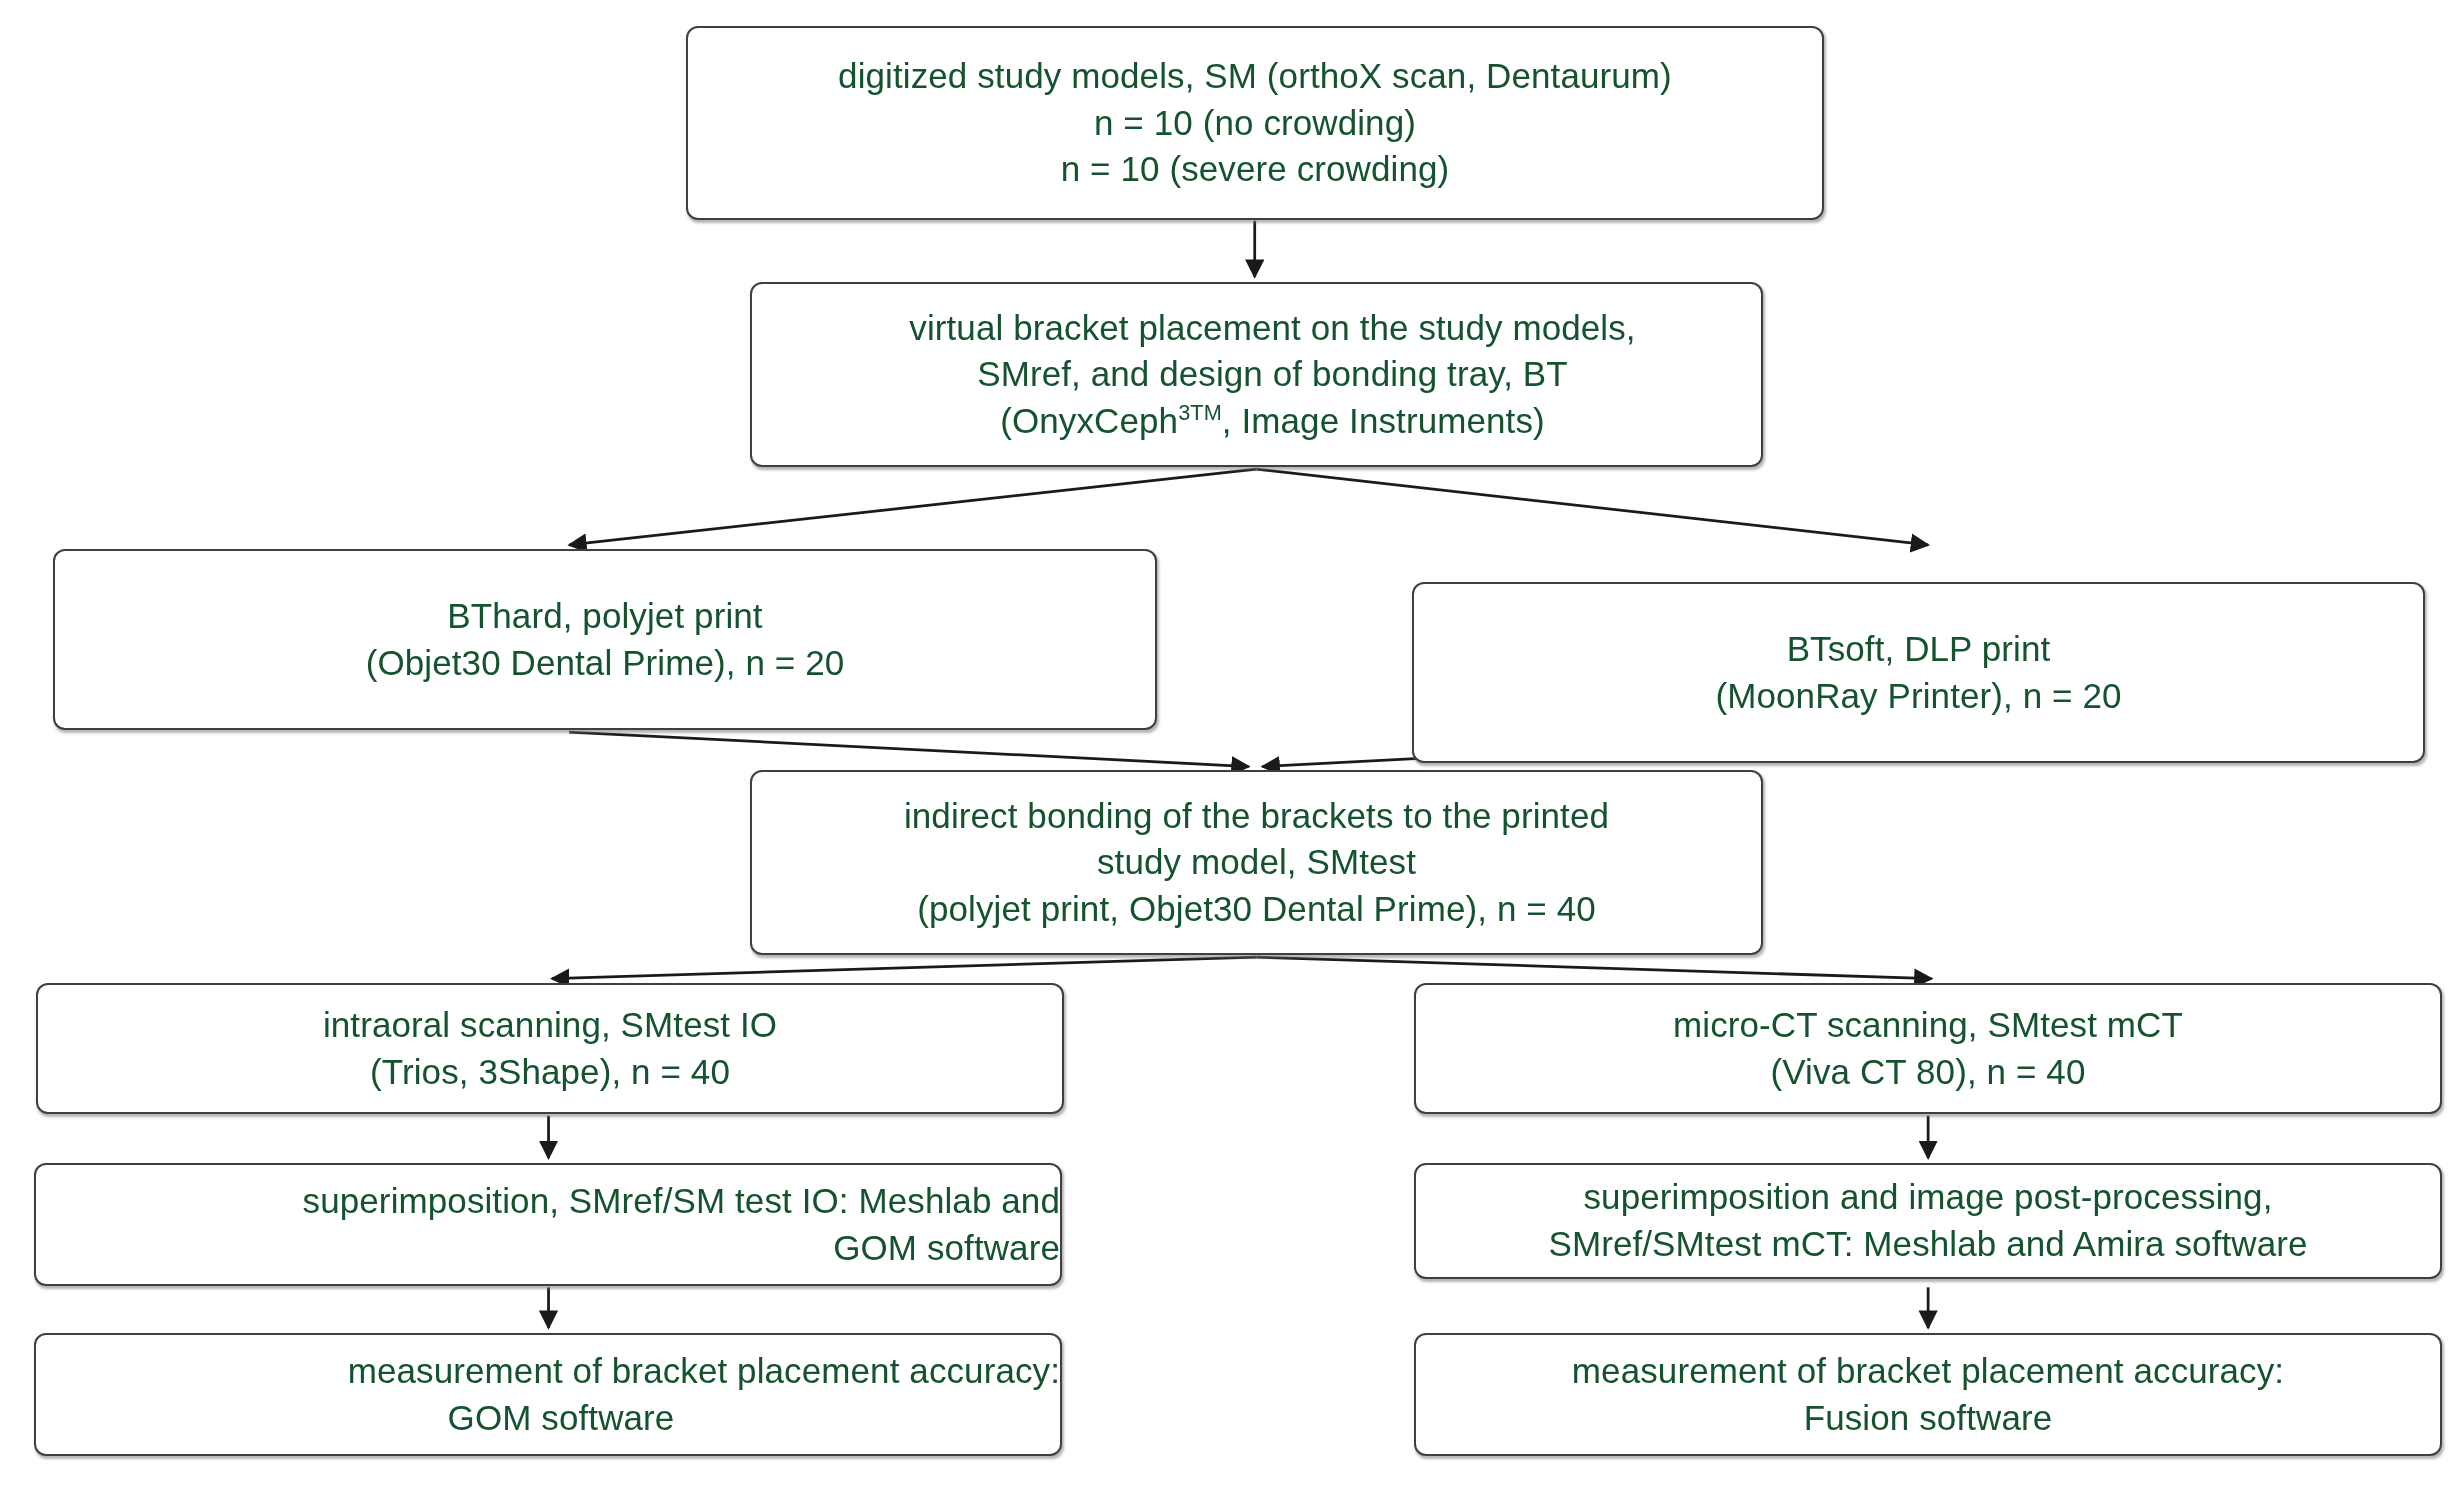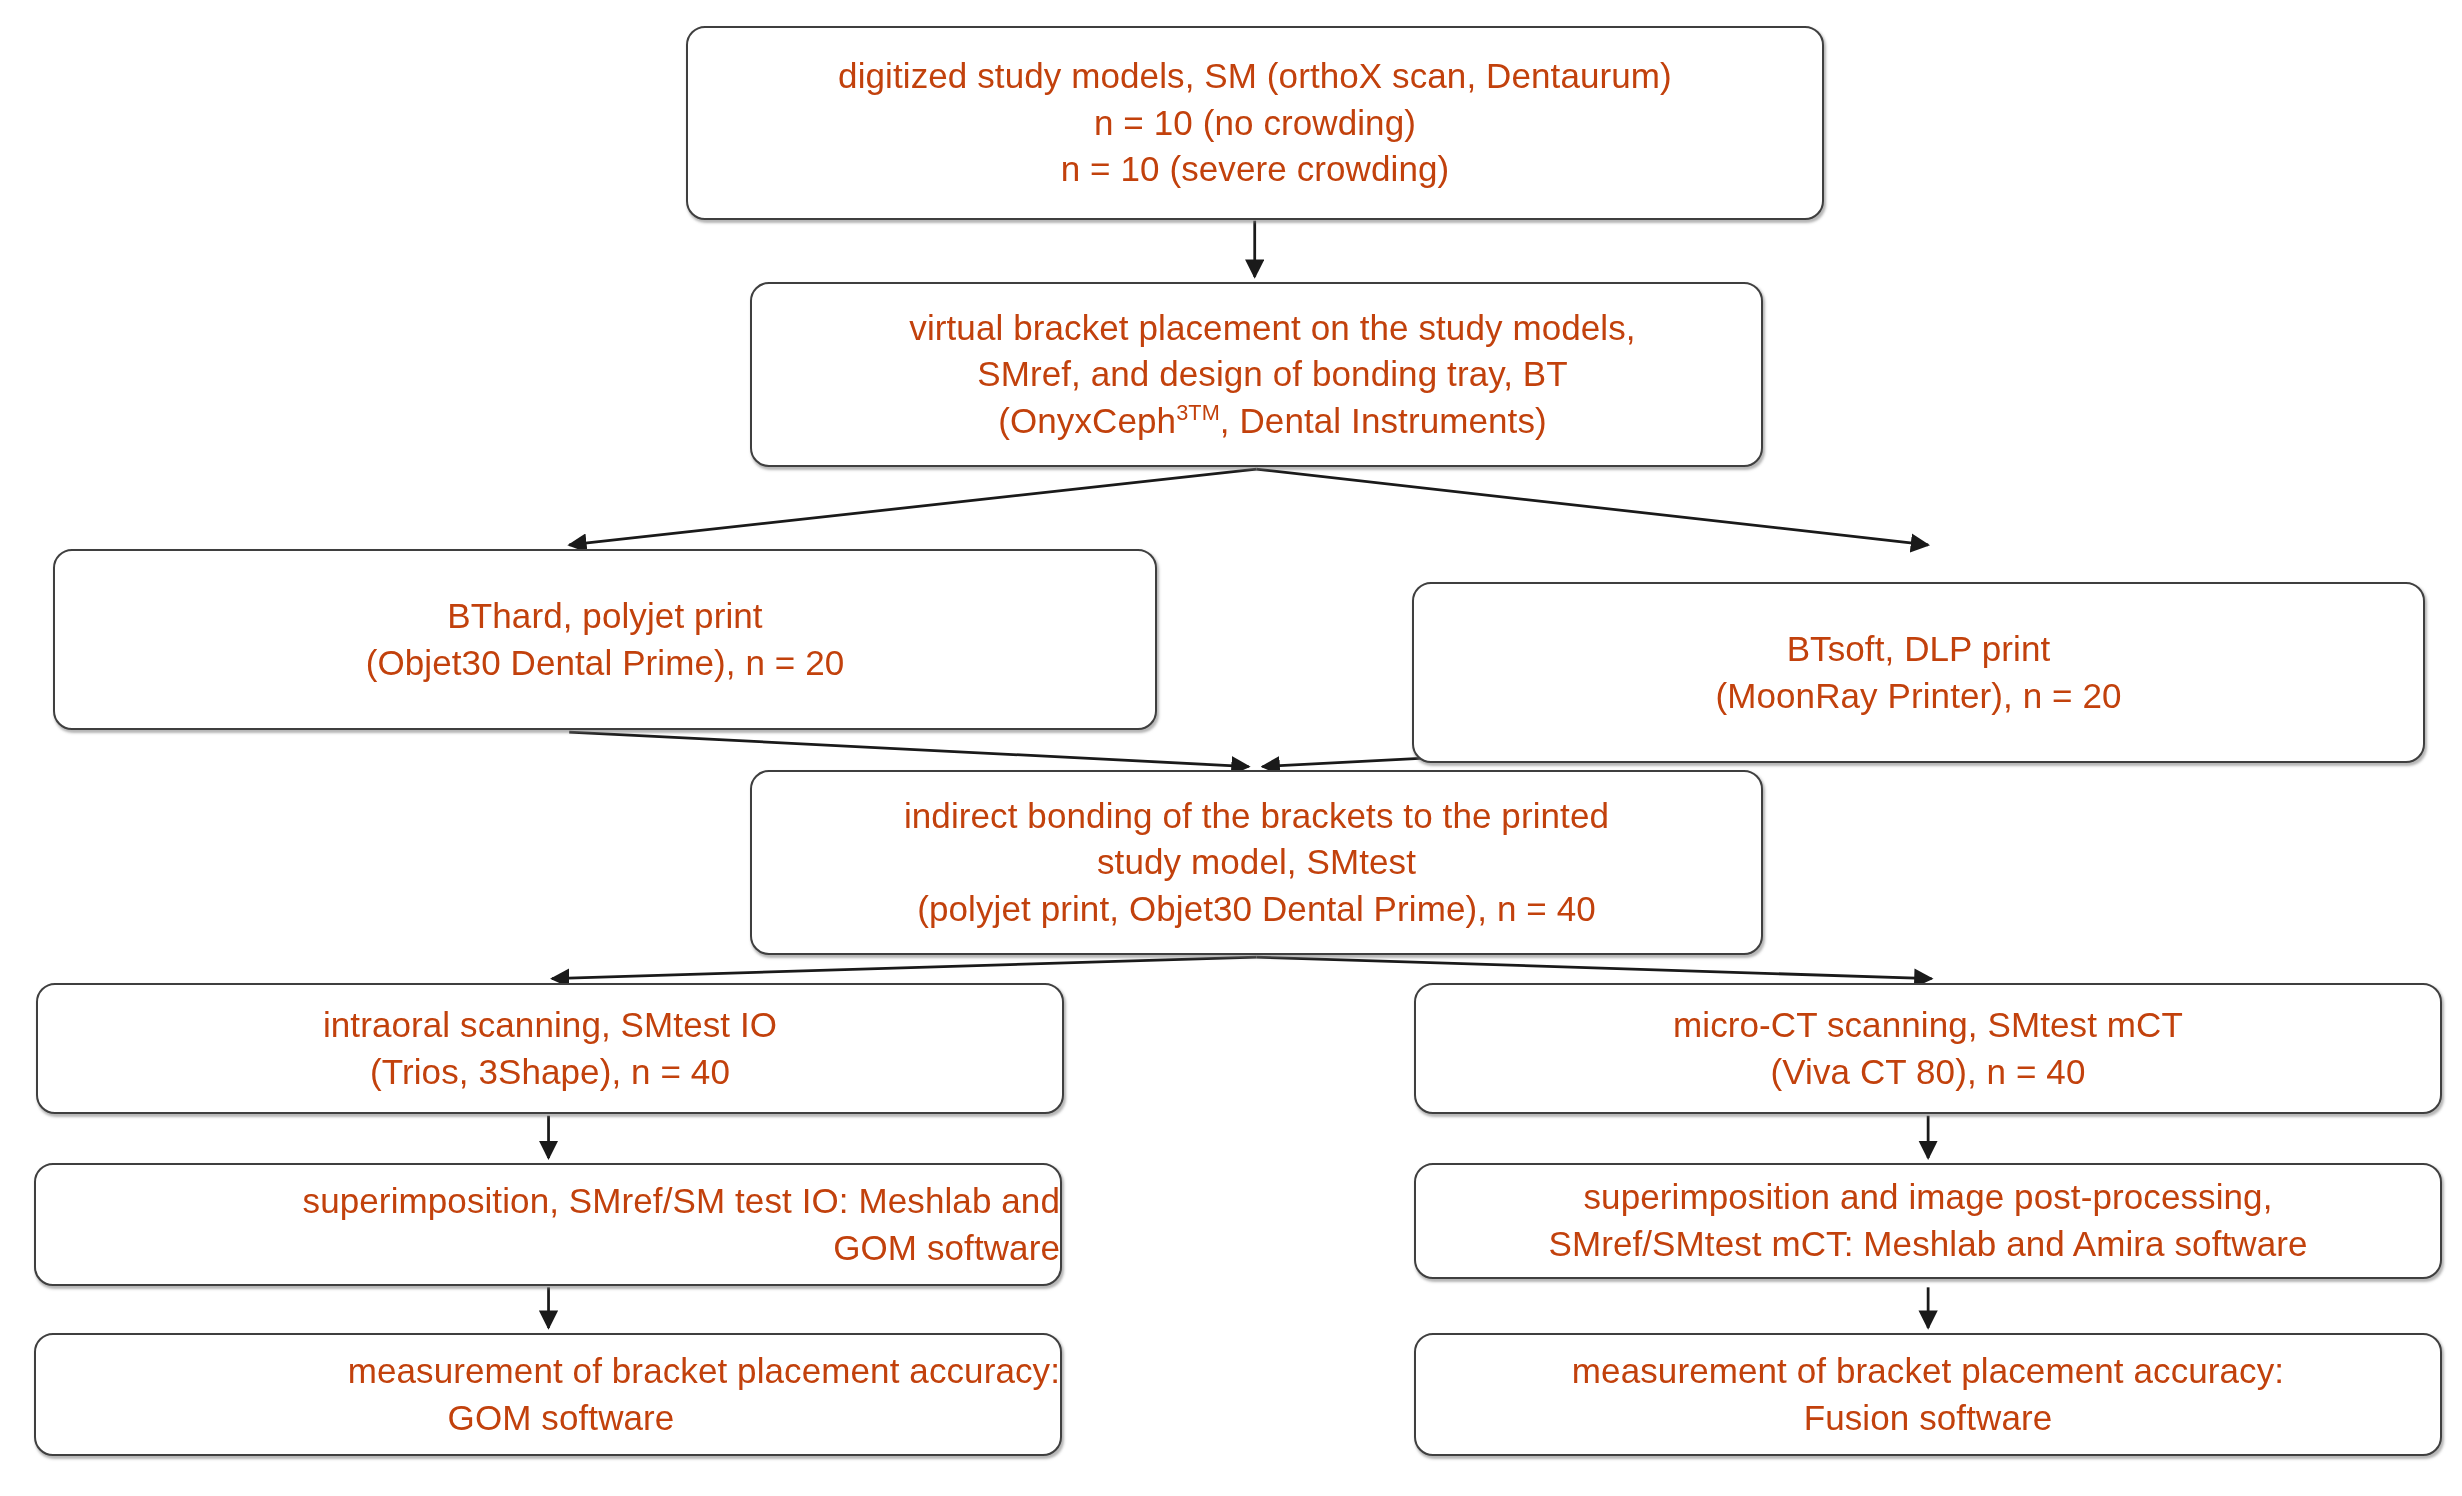--- a/index.html
+++ b/index.html
@@ -31,7 +31,7 @@
     box-sizing: border-box;
     background: #ffffff;
     border: 2.2px solid #3f3f3f;
-    border-radius: 19px;
+    border-radius: 12px;
     box-shadow: 1.7px 2.6px 2.6px rgba(120,120,120,0.55);
     display: flex;
     flex-direction: column;
@@ -40,7 +40,7 @@
     text-align: center;
     font-size: 35px;
     line-height: 1.33;
-    color: #c2410c;
+    color: #14532d;
     letter-spacing: 0.1px;
     z-index: 2;
   }

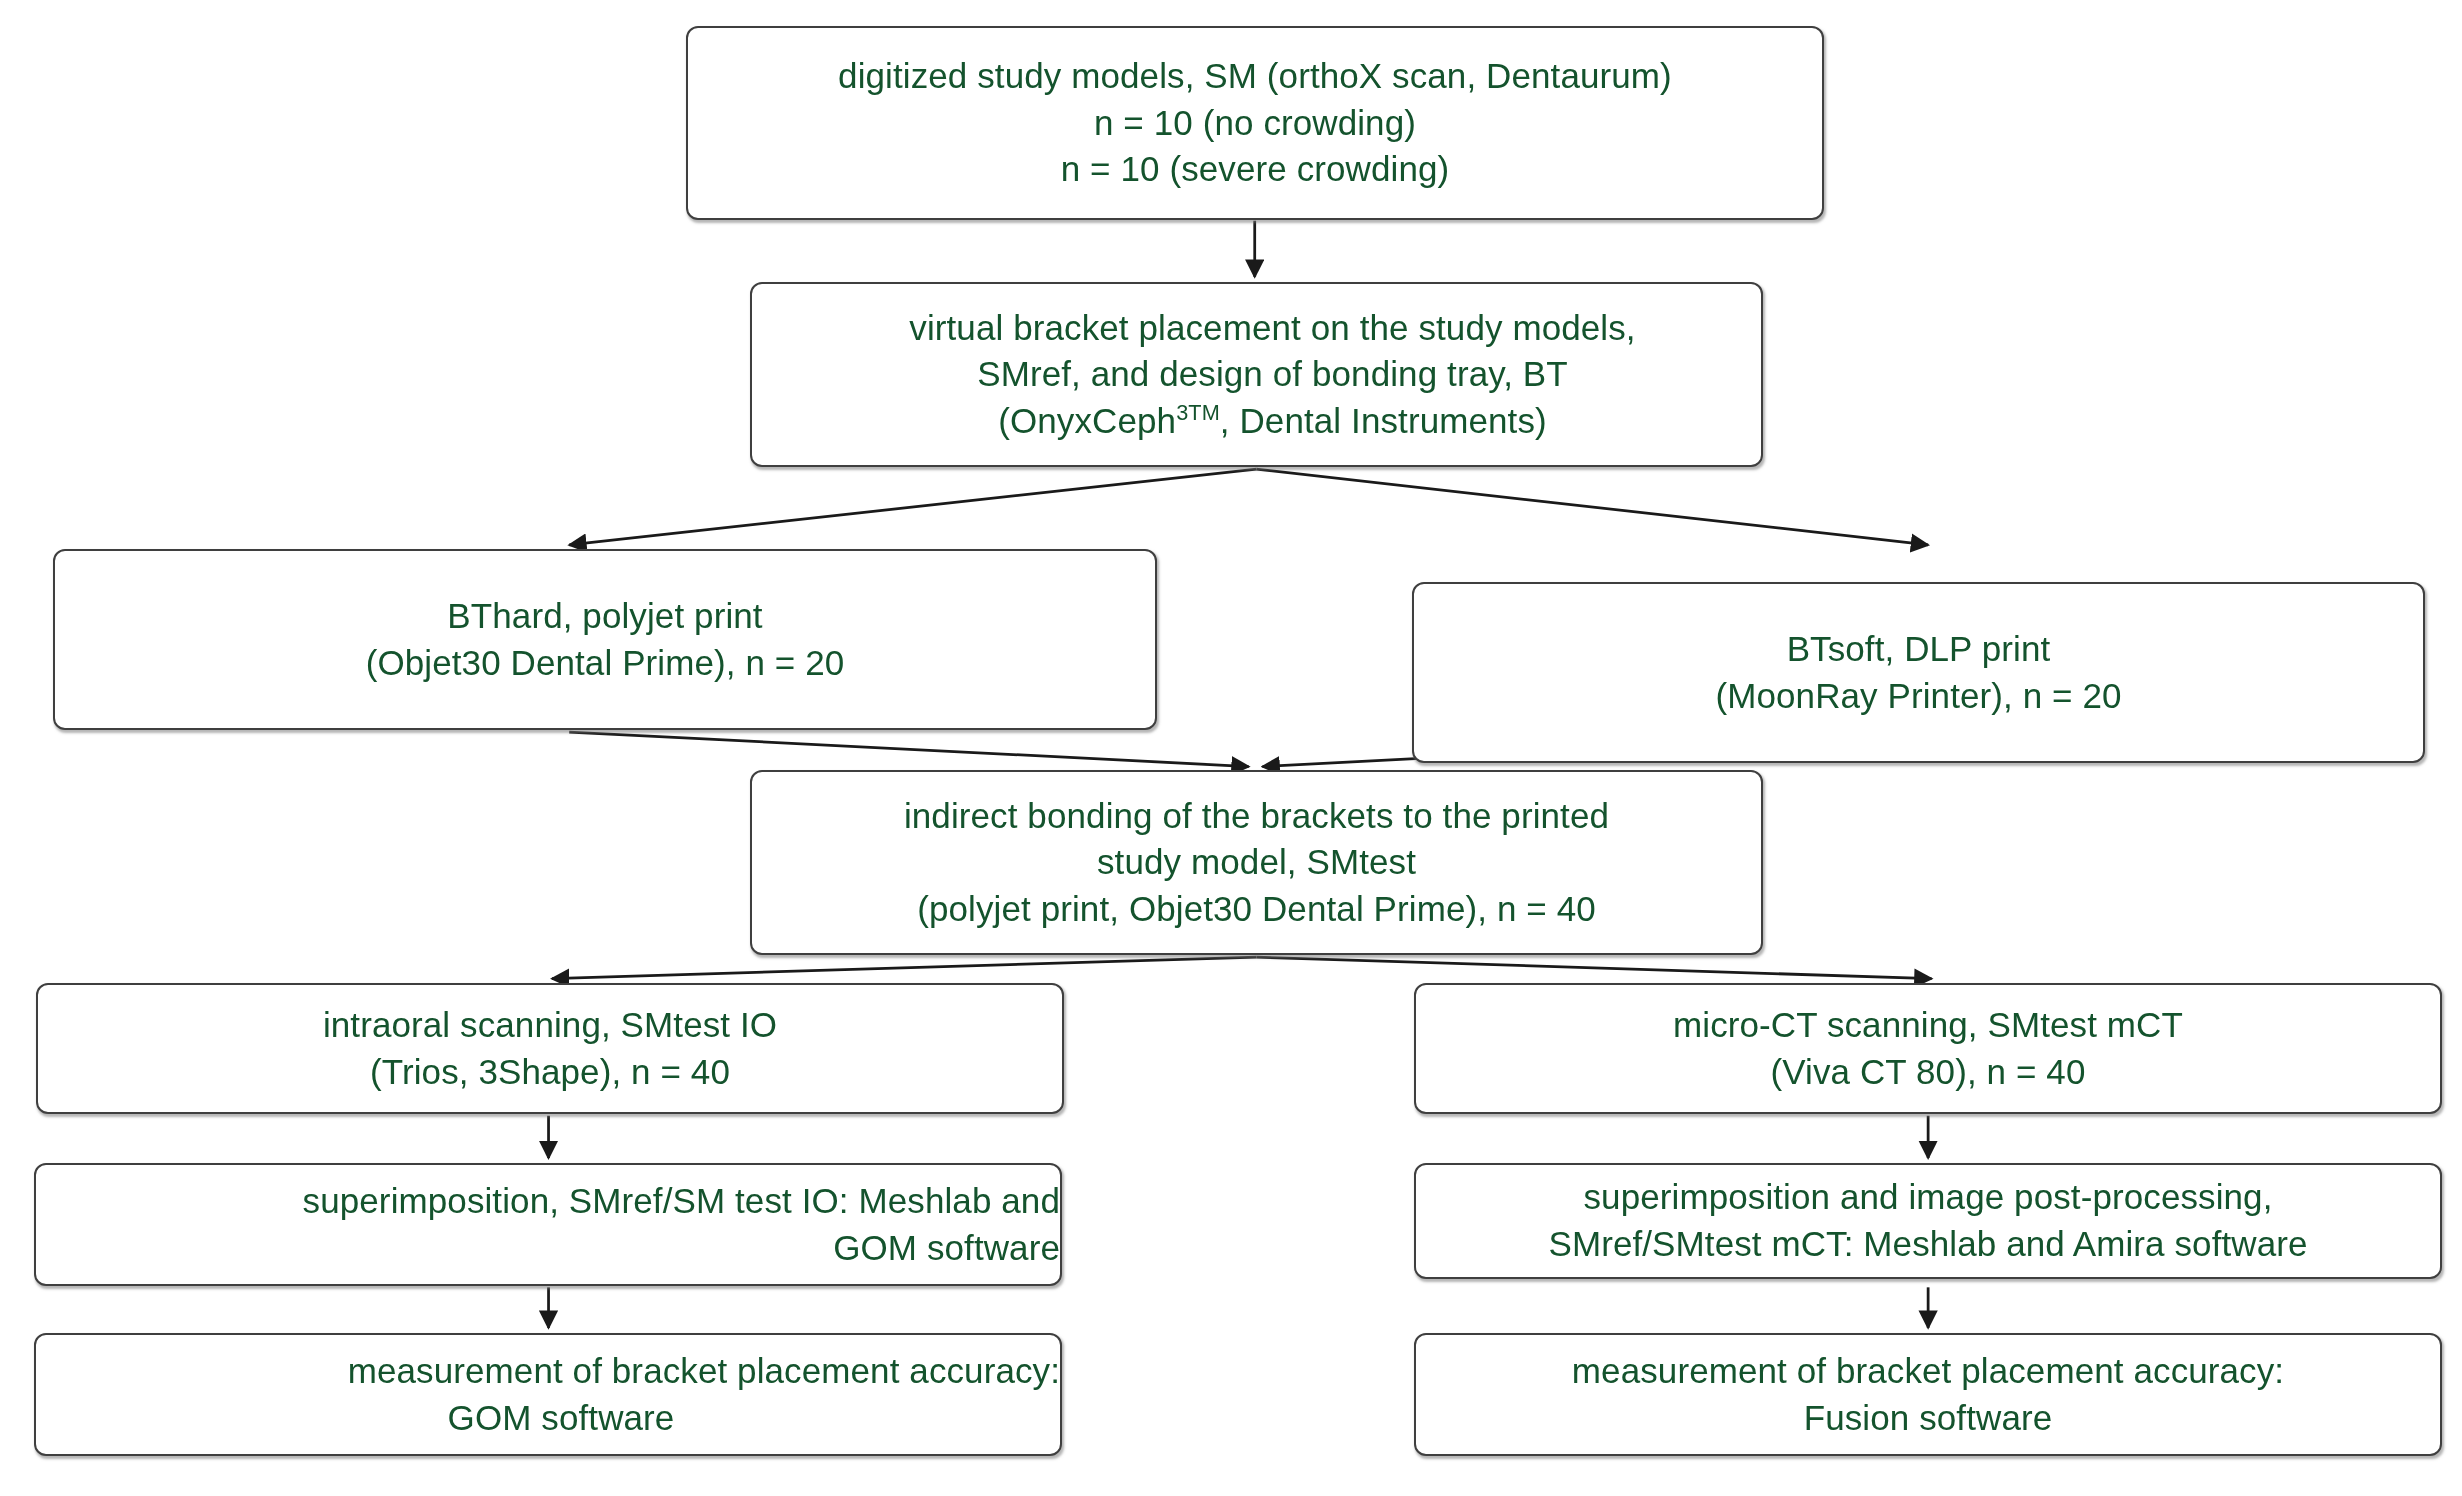--- a/index.html
+++ b/index.html
@@ -107,7 +107,7 @@
   <div class="node" id="n-virtual-placement">
     <span class="line">virtual bracket placement on the study models,</span>
     <span class="line">SMref, and design of bonding tray, BT</span>
-    <span class="line"><span>(OnyxCeph</span><sup>3TM</sup><span>, Dental Instruments)</span></span>
+    <span class="line"><span>(OnyxCeph</span><sup>3TM</sup><span>, Image Instruments)</span></span>
   </div>
 
   <div class="node" id="n-bthard">

